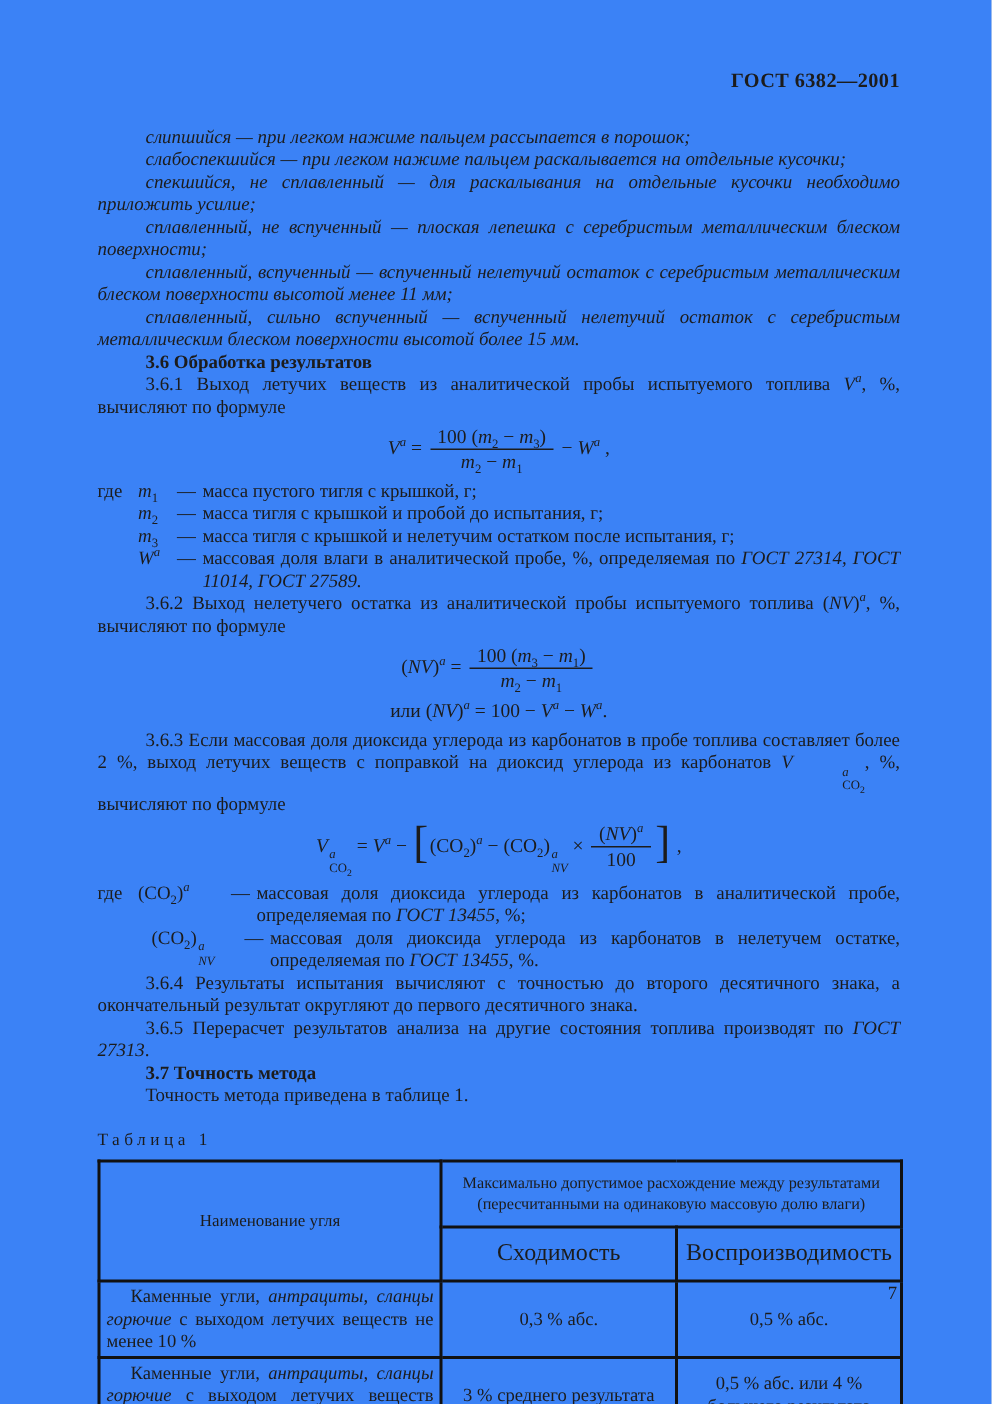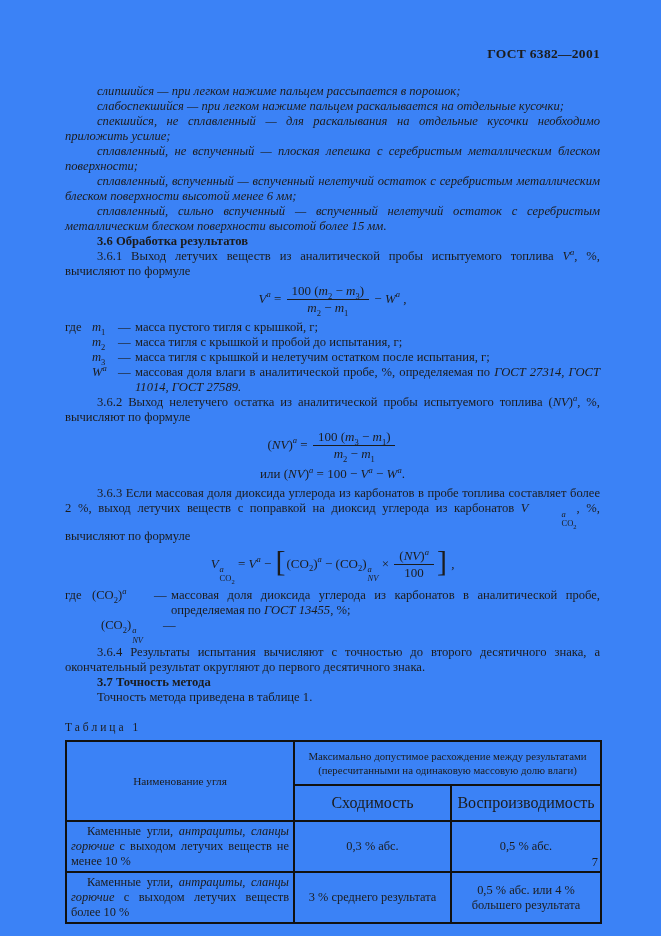--- a/index.html
+++ b/index.html
@@ -71,7 +71,7 @@
     <p class="def">слабоспекшийся — при легком нажиме пальцем раскалывается на отдельные кусочки;</p>
     <p class="def">спекшийся, не сплавленный — для раскалывания на отдельные кусочки необходимо приложить усилие;</p>
     <p class="def">сплавленный, не вспученный — плоская лепешка с серебристым металлическим блеском поверхности;</p>
-    <p class="def">сплавленный, вспученный — вспученный нелетучий остаток с серебристым металлическим блеском поверхности высотой менее 6 мм;</p>
+    <p class="def">сплавленный, вспученный — вспученный нелетучий остаток с серебристым металлическим блеском поверхности высотой менее 11 мм;</p>
     <p class="def">сплавленный, сильно вспученный — вспученный нелетучий остаток с серебристым металлическим блеском поверхности высотой более 15 мм.</p>
 
     <p class="h-bold">3.6 Обработка результатов</p>

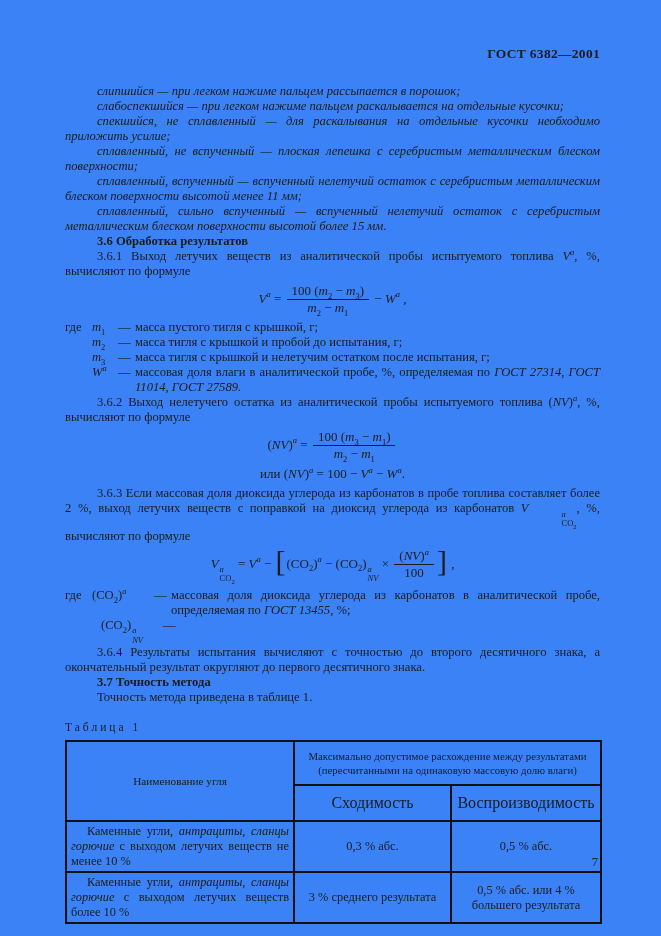--- a/index.html
+++ b/index.html
@@ -135,6 +135,7 @@
             <span class="st-sub"><span class="mvar">NV</span></span>
           </span></span>
       <span class="dash">—</span>
+      <span class="desc">массовая доля диоксида углерода из карбонатов в нелетучем остатке, определяемая по <span class="mvar">ГОСТ 13455</span>, %.</span>
     </div>
 
     <p>3.6.4 Результаты испытания вычисляют с точностью до второго десятичного знака, а окончательный результат округляют до первого десятичного знака.</p>

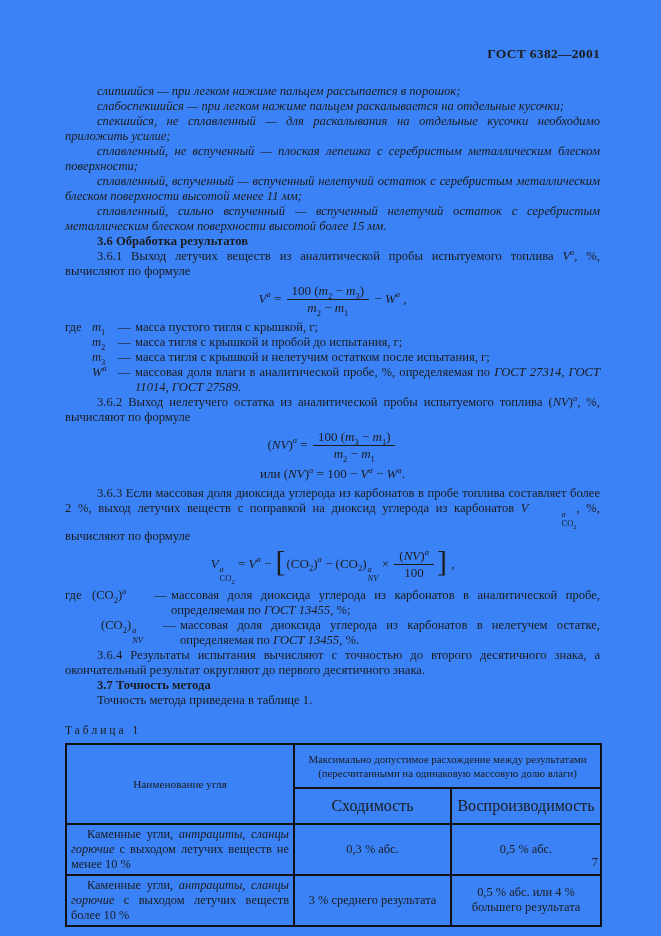--- a/index.html
+++ b/index.html
@@ -139,6 +139,7 @@
     </div>
 
     <p>3.6.4 Результаты испытания вычисляют с точностью до второго десятичного знака, а окончательный результат округляют до первого десятичного знака.</p>
+    <p>3.6.5 Перерасчет результатов анализа на другие состояния топлива производят по <span class="mvar">ГОСТ 27313</span>.</p>
     <p class="h-bold">3.7 Точность метода</p>
     <p>Точность метода приведена в таблице 1.</p>
 

